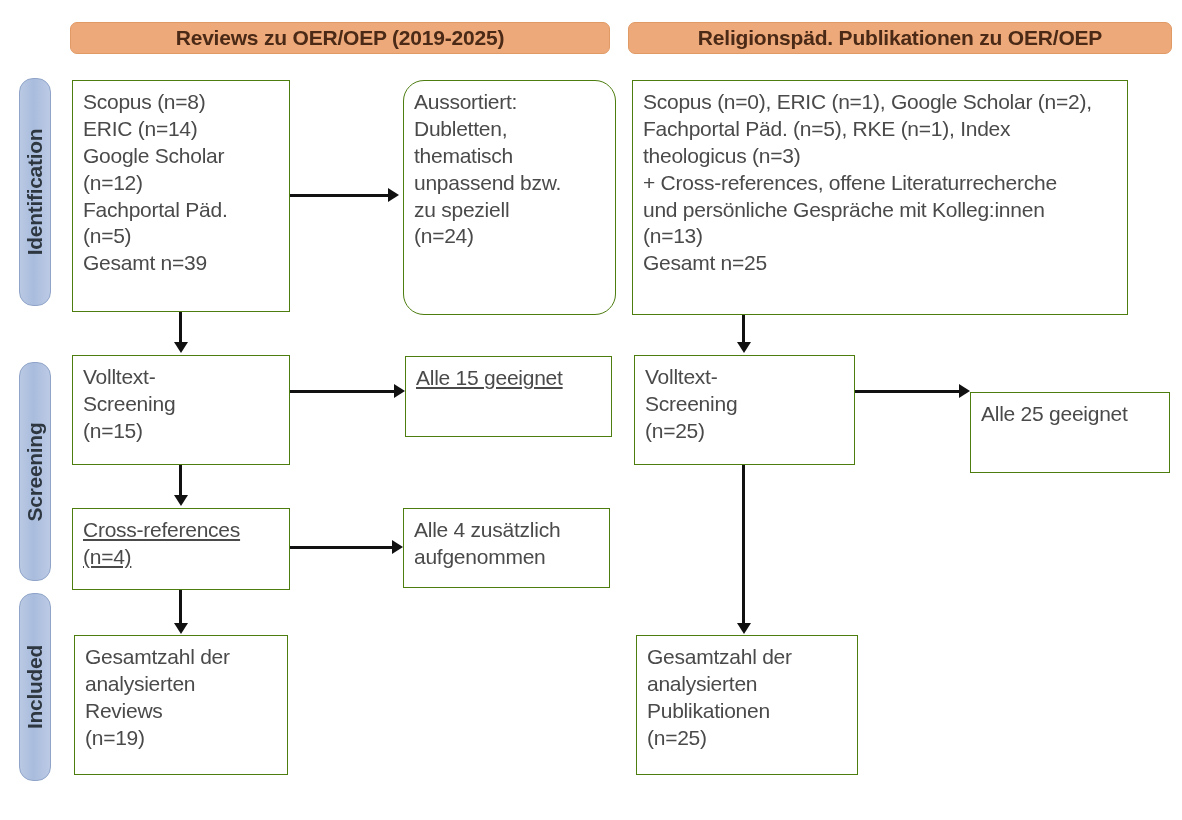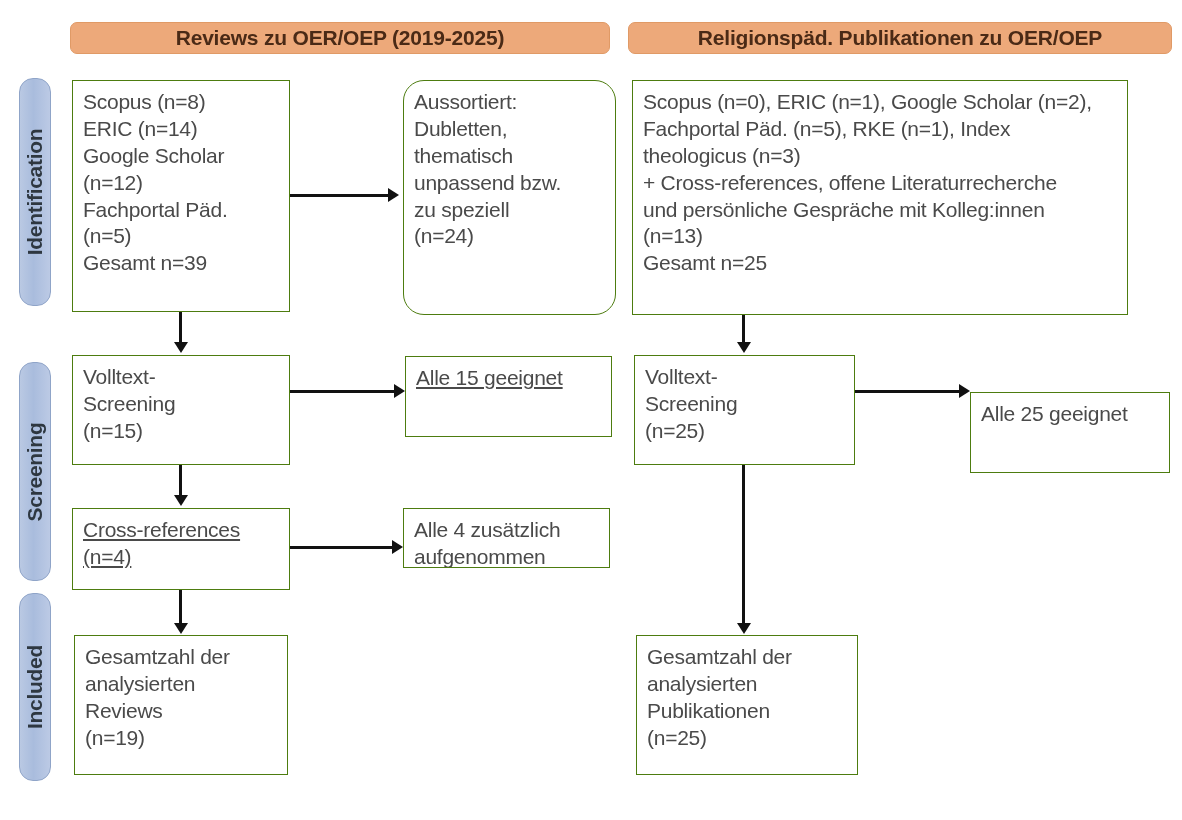--- a/index.html
+++ b/index.html
@@ -151,7 +151,7 @@
   <div class="box" style="left:72px; top:508px; width:218px; height:82px;text-decoration:underline;">Cross-references
 (n=4)</div>
 
-  <div class="box" style="left:403px; top:508px; width:207px; height:60px;">Alle 4 zusätzlich
+  <div class="box" style="left:403px; top:508px; width:207px; height:80px;">Alle 4 zusätzlich
 aufgenommen</div>
 
   <div class="hline" style="left:290px; top:546px; width:102px;"></div>

